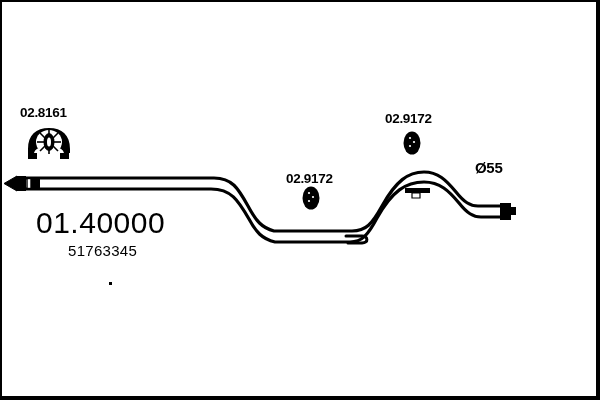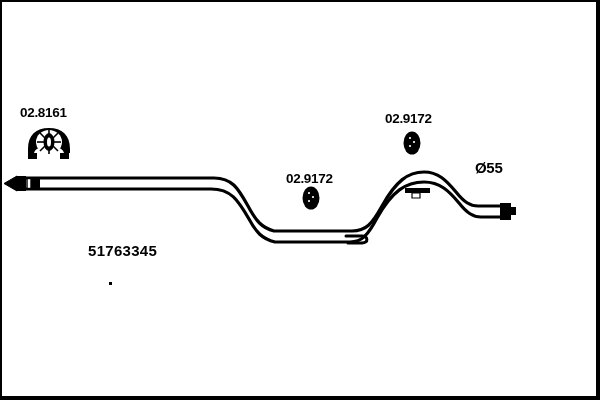--- a/index.html
+++ b/index.html
@@ -208,6 +208,7 @@
 
   <div class="callout" id="callout-diameter-label">Ø55</div>
 
+  <div id="part-number">01.40000</div>
 
   <div id="part-reference">51763345</div>
 

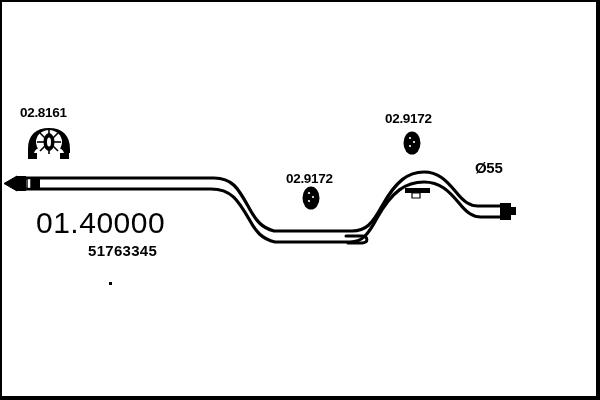--- a/index.html
+++ b/index.html
@@ -86,13 +86,13 @@
   }
   #part-reference {
     position: absolute;
-    left: 88px; top: 243px;
+    left: 68px; top: 243px;
     font-size: 15px;
     color: #000000;
     letter-spacing: 0.3px;
     white-space: nowrap;
     line-height: 1;
-    font-weight: bold;
+    font-weight: normal;
   }
   #speck-mark {
     position: absolute;

